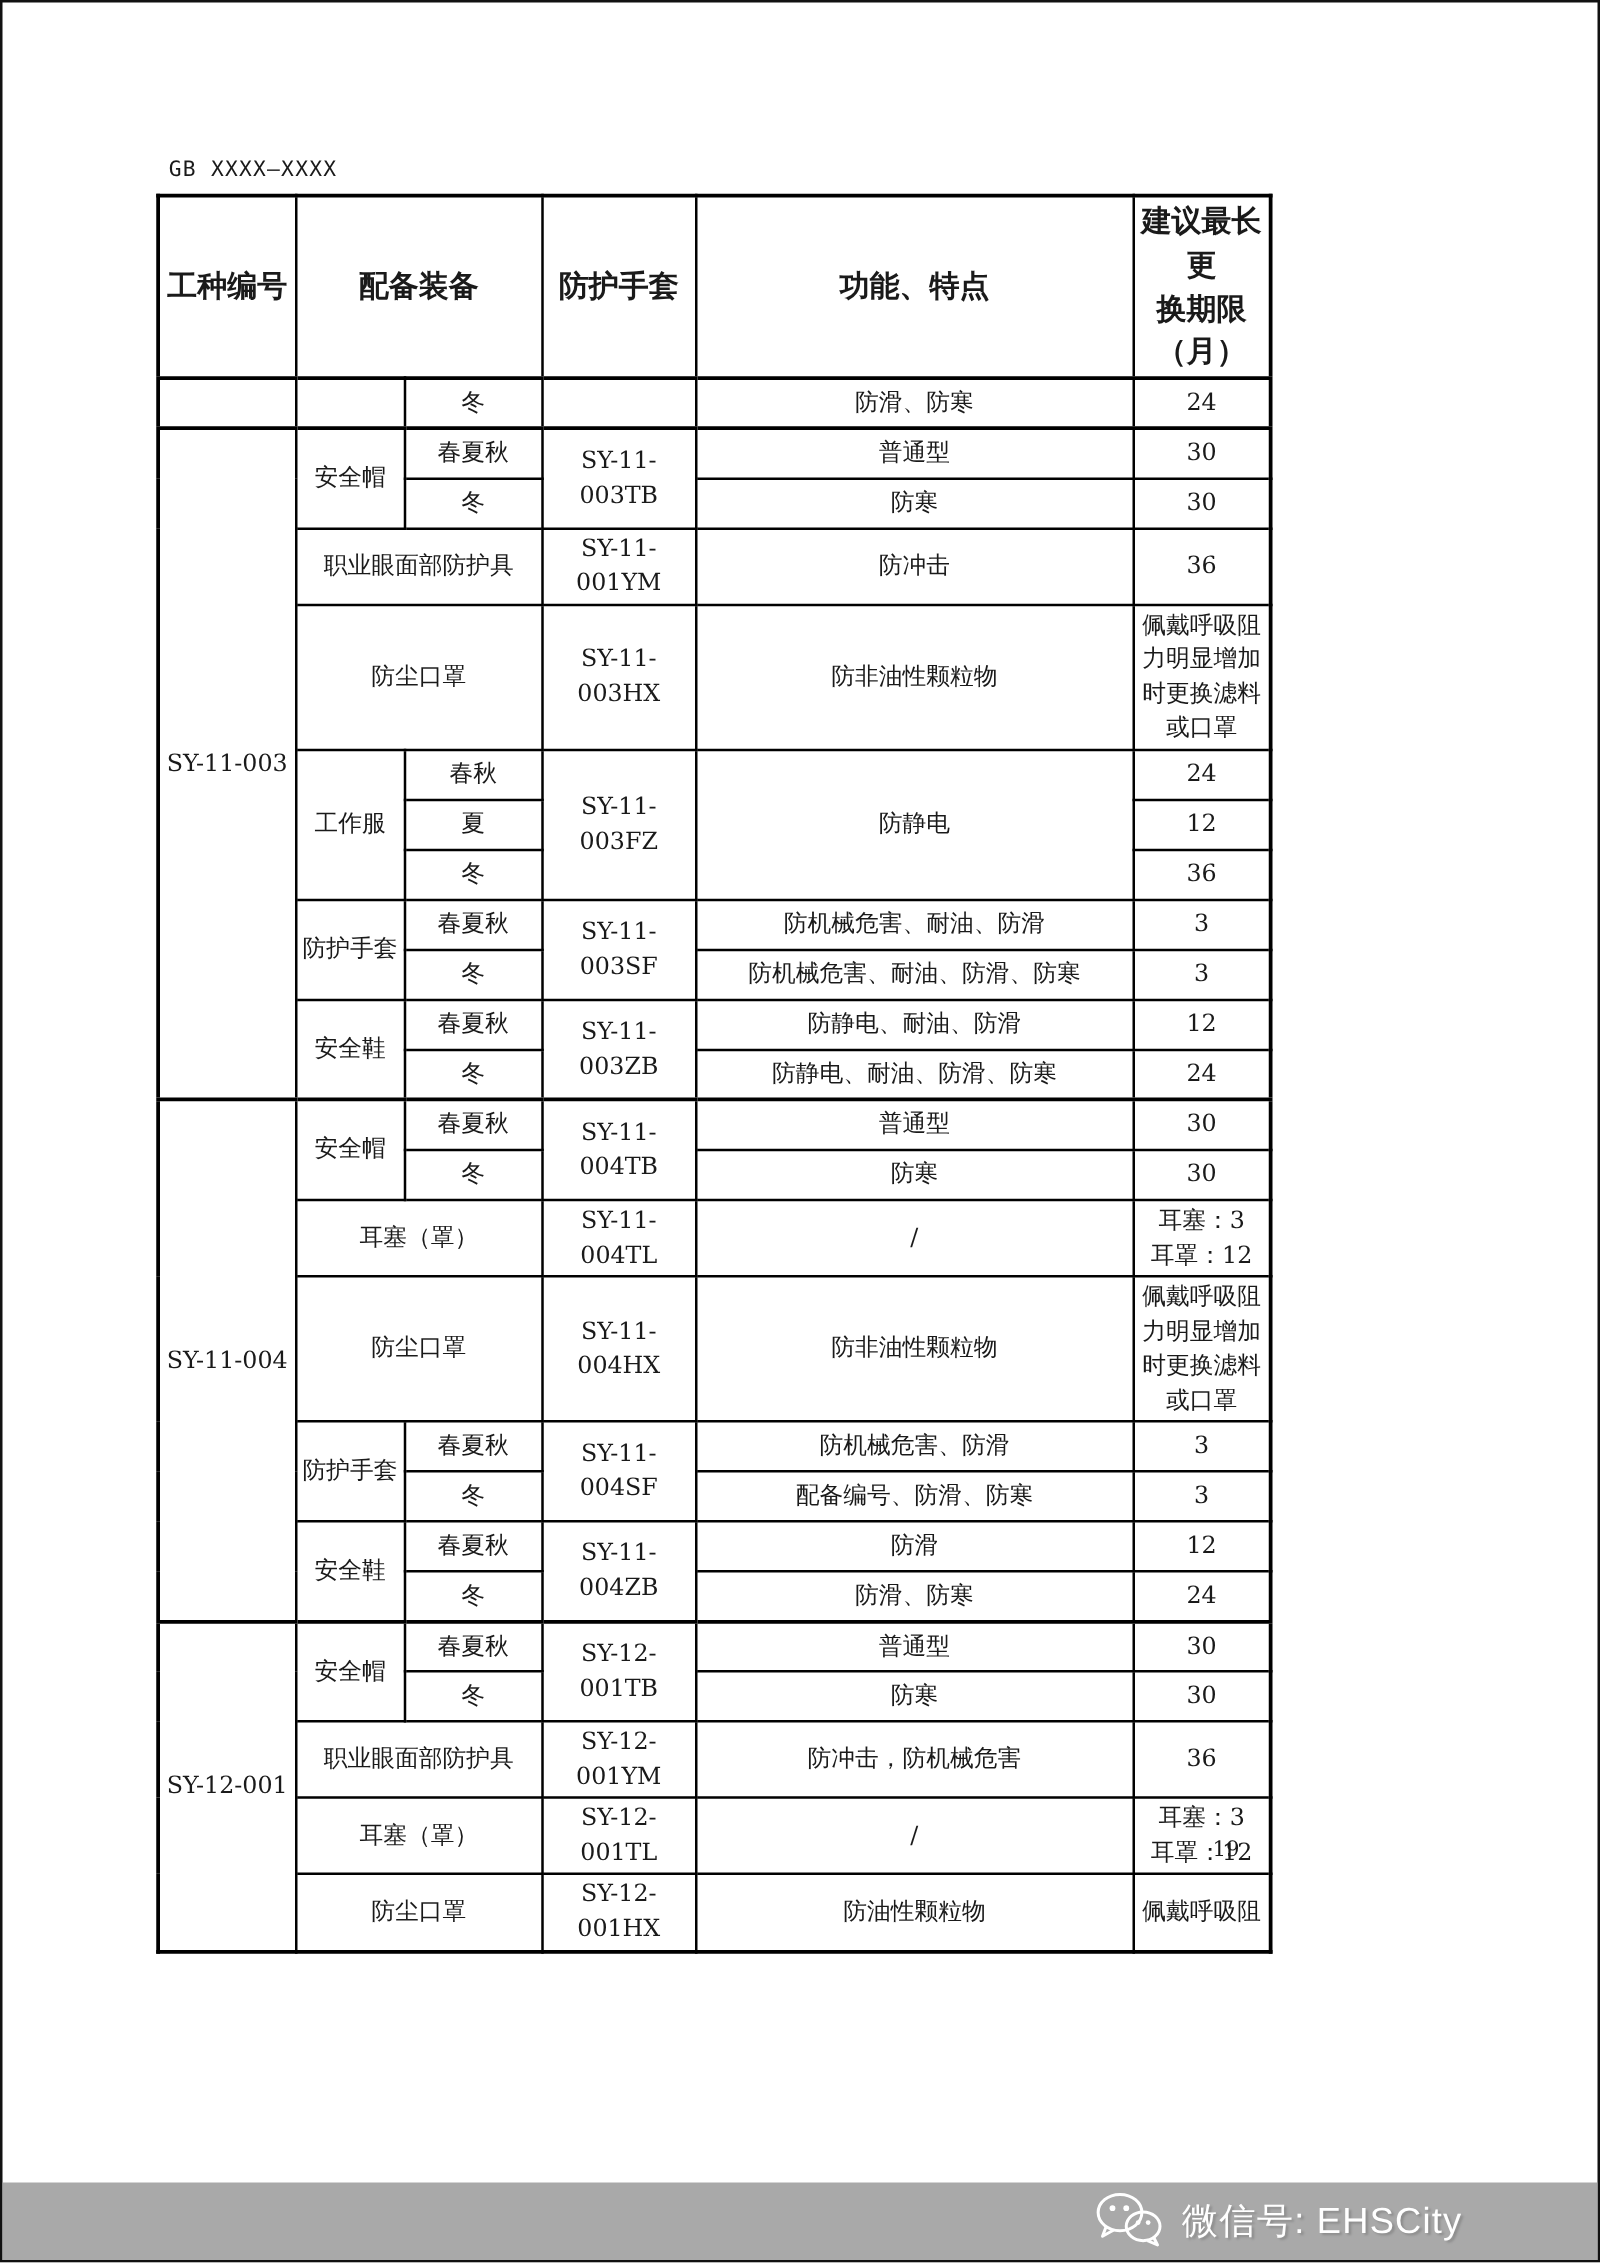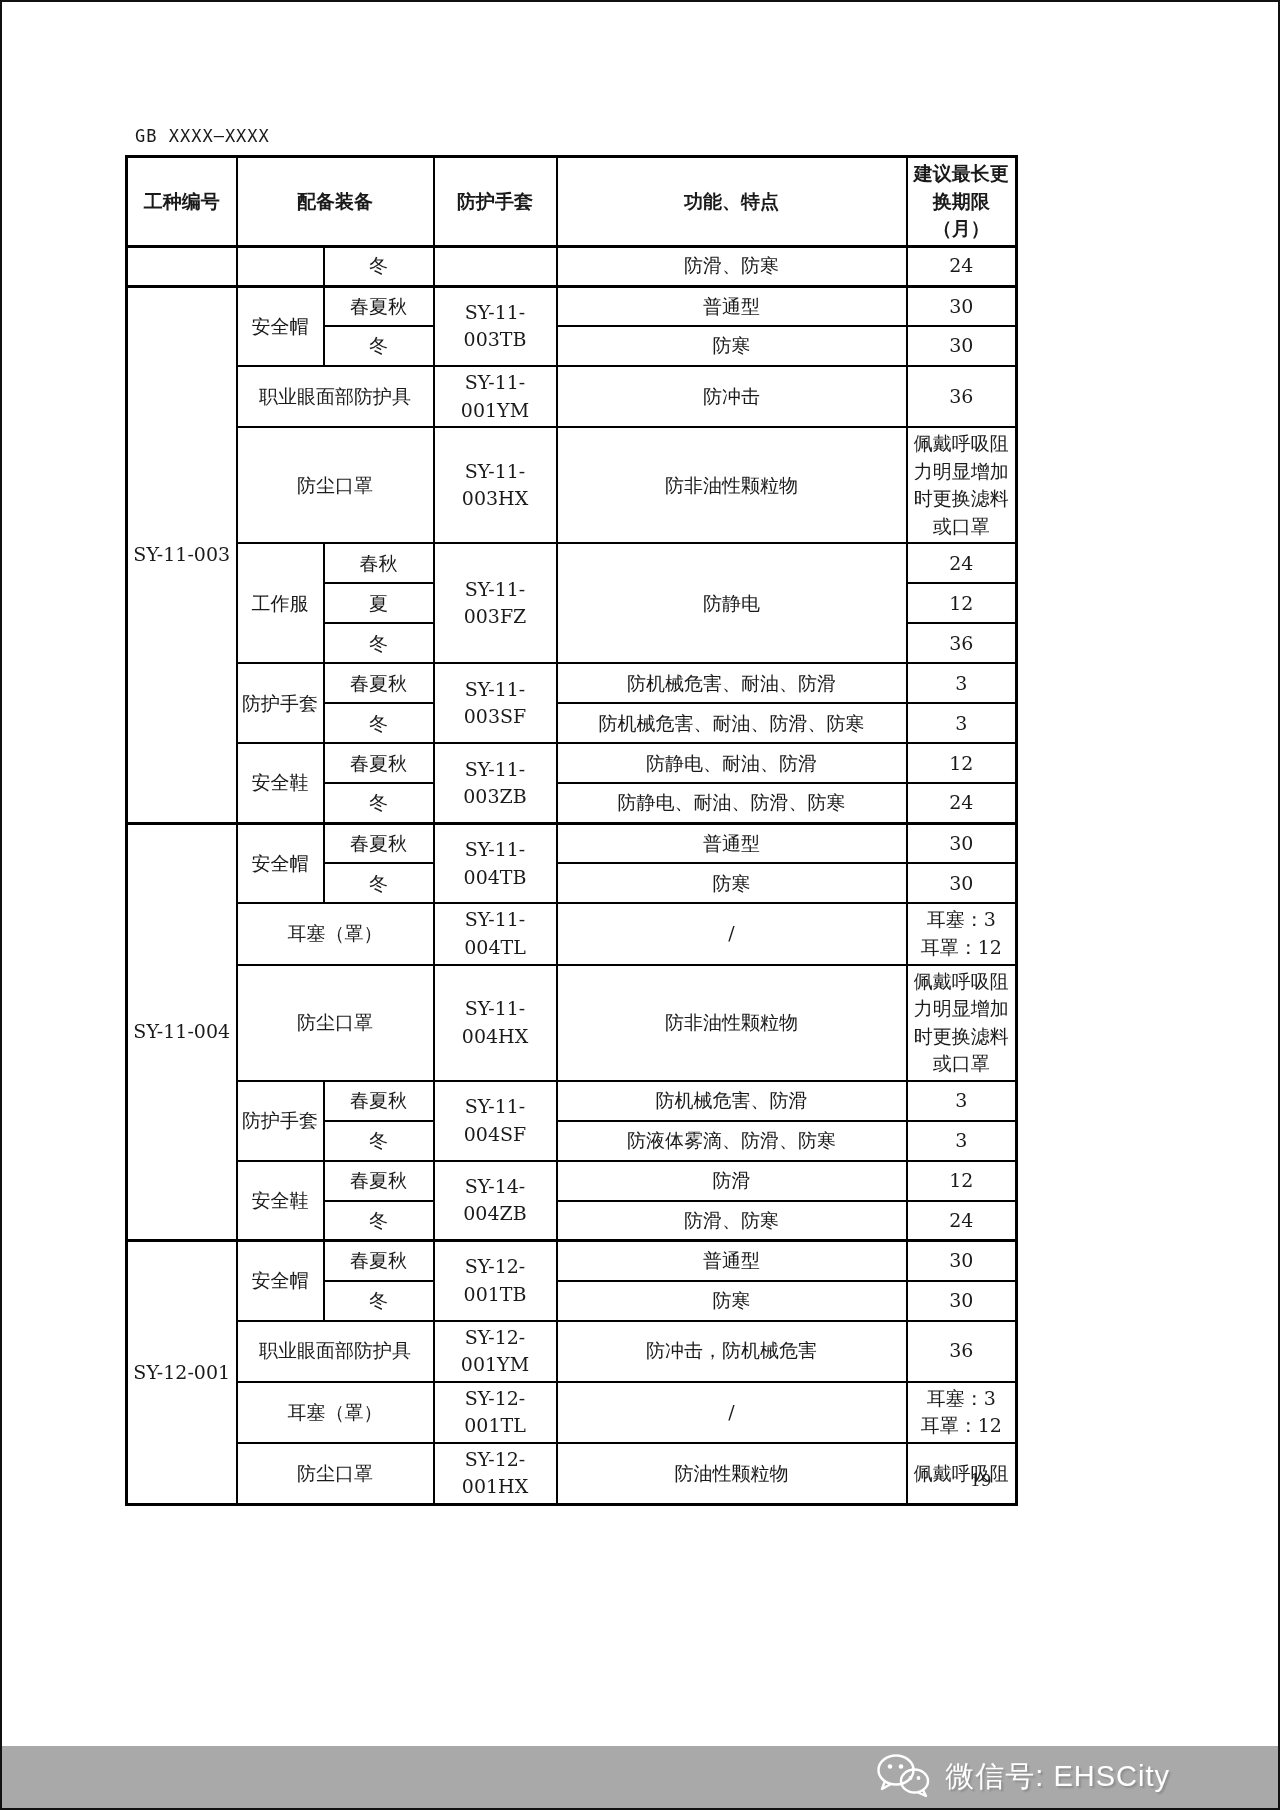--- a/index.html
+++ b/index.html
@@ -34,7 +34,7 @@
     overflow:hidden;
     line-height:1.45;
   }
-  table.ppe th{font-weight:bold;font-size:19px;}
+  table.ppe th{font-weight:bold;font-size:24px;}
   td.c-feat{text-align:left;padding-left:14px;}
   tr.h-head{height:58px;}
   tr.h-std{height:40px;}

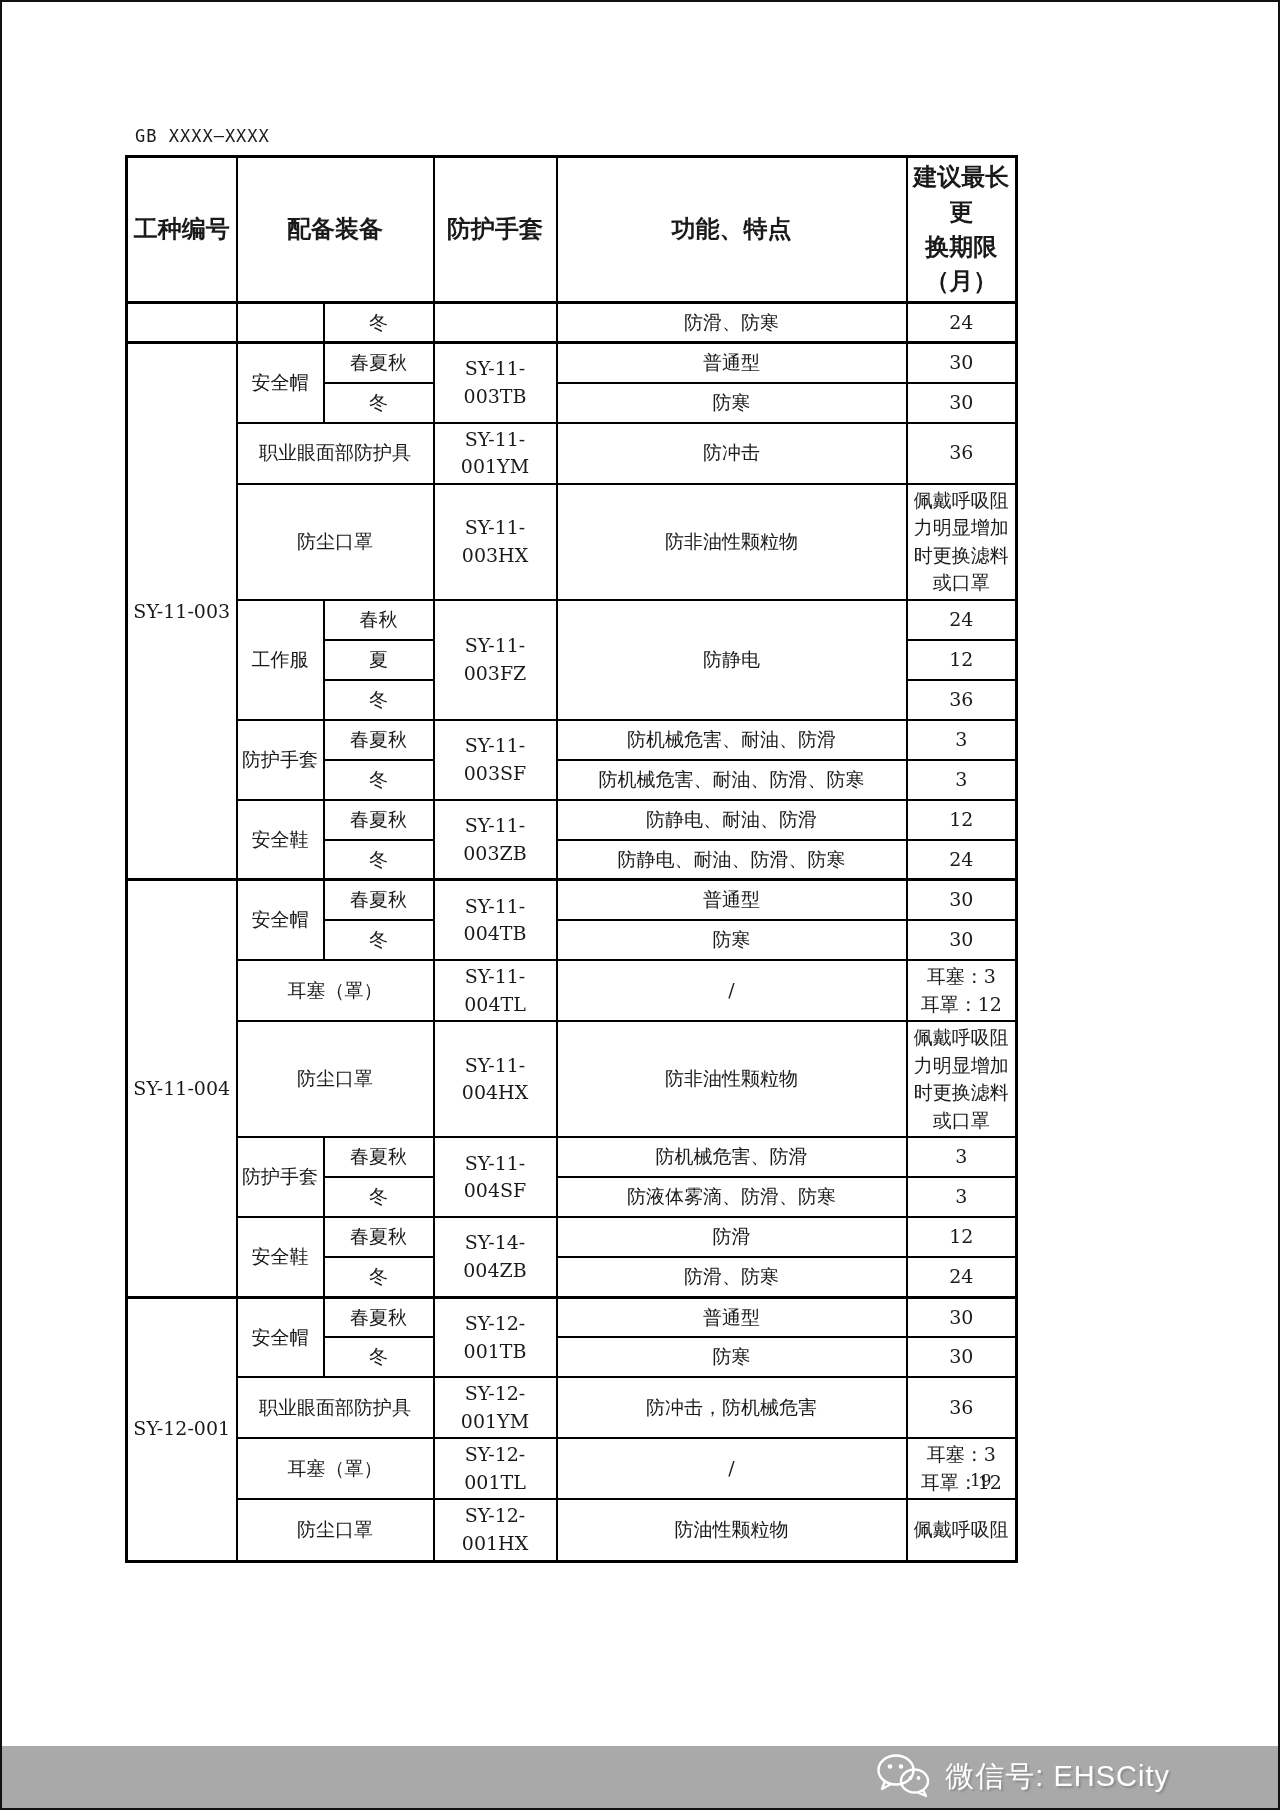--- a/index.html
+++ b/index.html
@@ -204,7 +204,7 @@
     </tr>
     <tr class="h-std">
       <td>冬</td>
-      <td class="c-feat">防液体雾滴、防滑、防寒</td>
+      <td class="c-feat">配备编号、防滑、防寒</td>
       <td>3</td>
     </tr>
     <tr class="h-std">

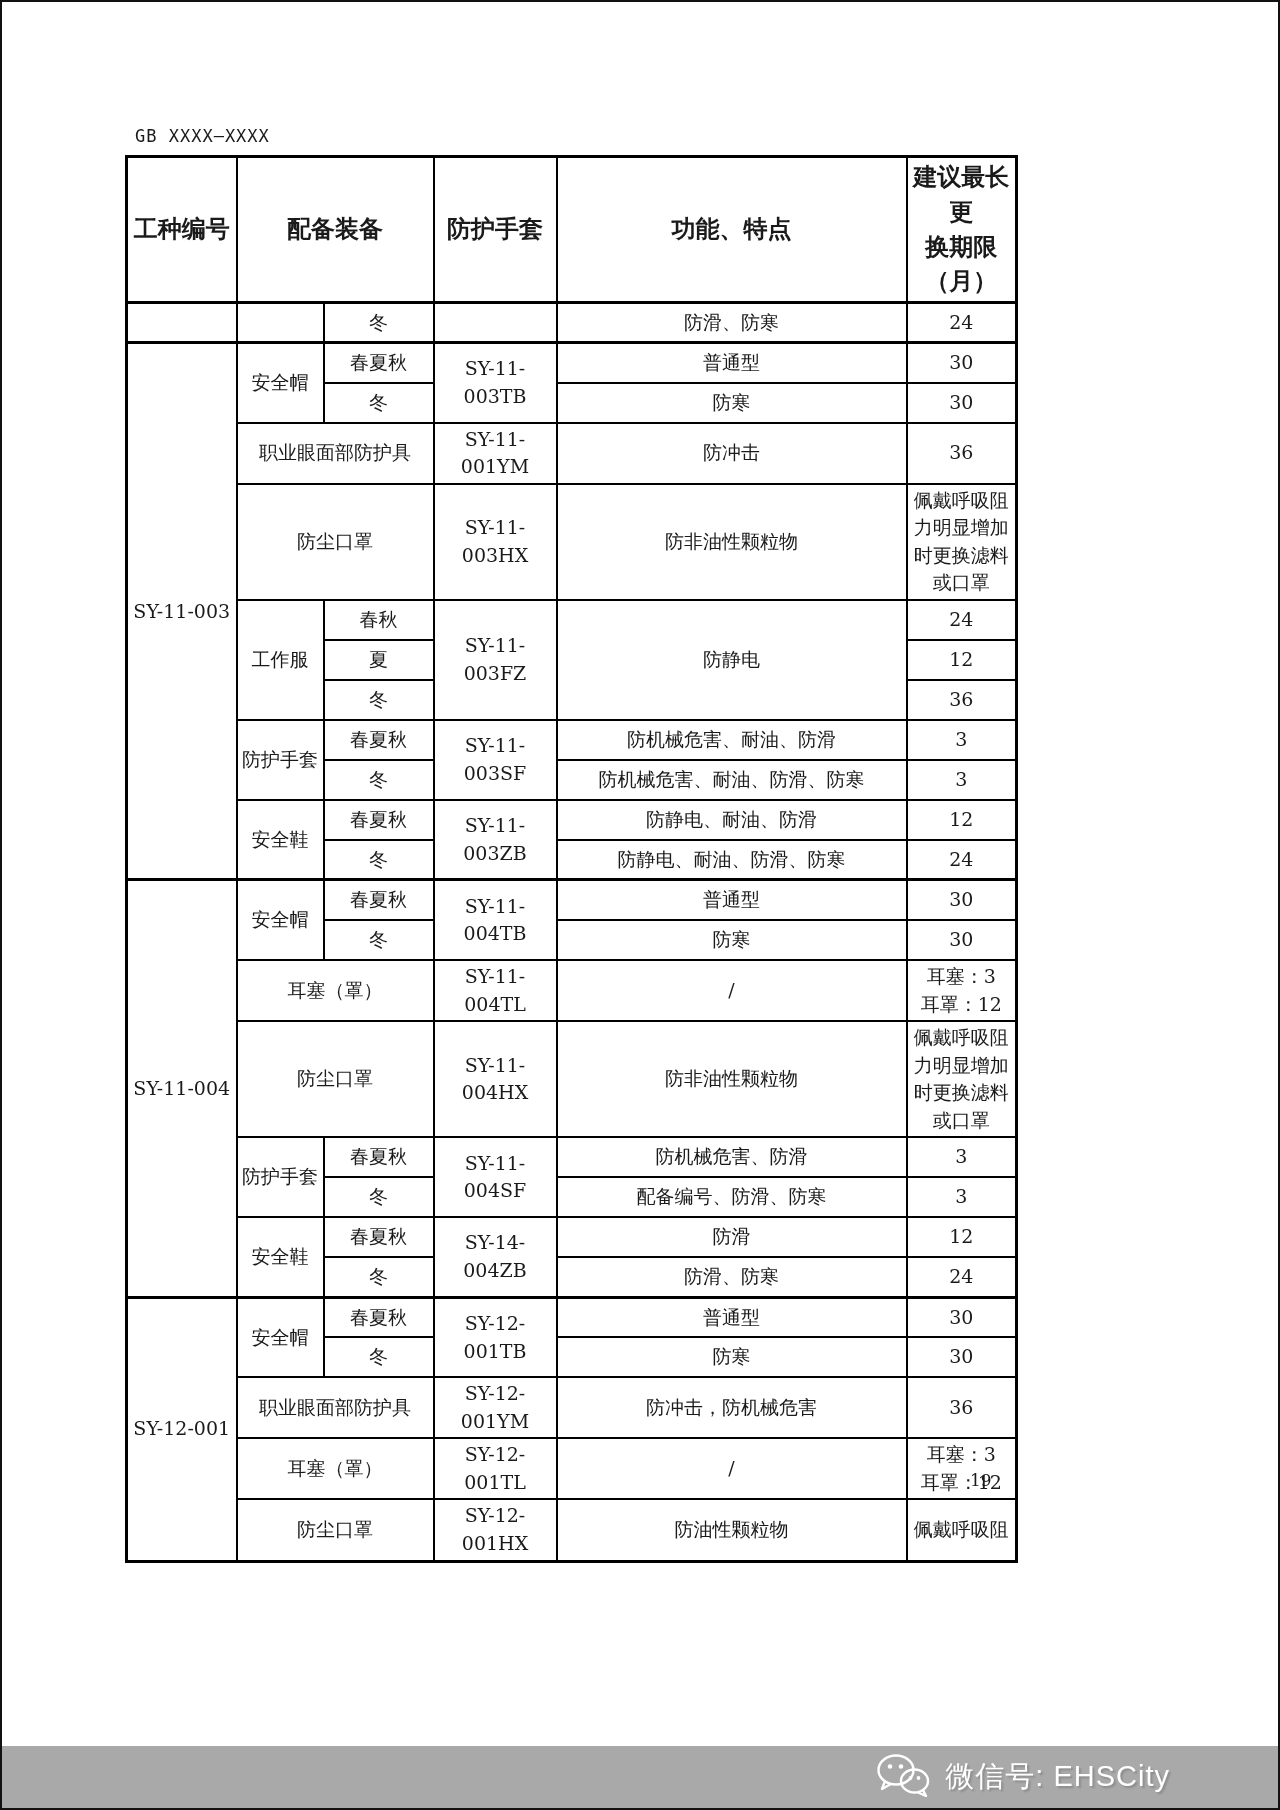--- a/index.html
+++ b/index.html
@@ -210,7 +210,7 @@
     <tr class="h-std">
       <td rowspan="2">安全鞋</td>
       <td>春夏秋</td>
-      <td rowspan="2">SY-14-004ZB</td>
+      <td rowspan="2">SY-11-004ZB</td>
       <td class="c-feat">防滑</td>
       <td>12</td>
     </tr>

